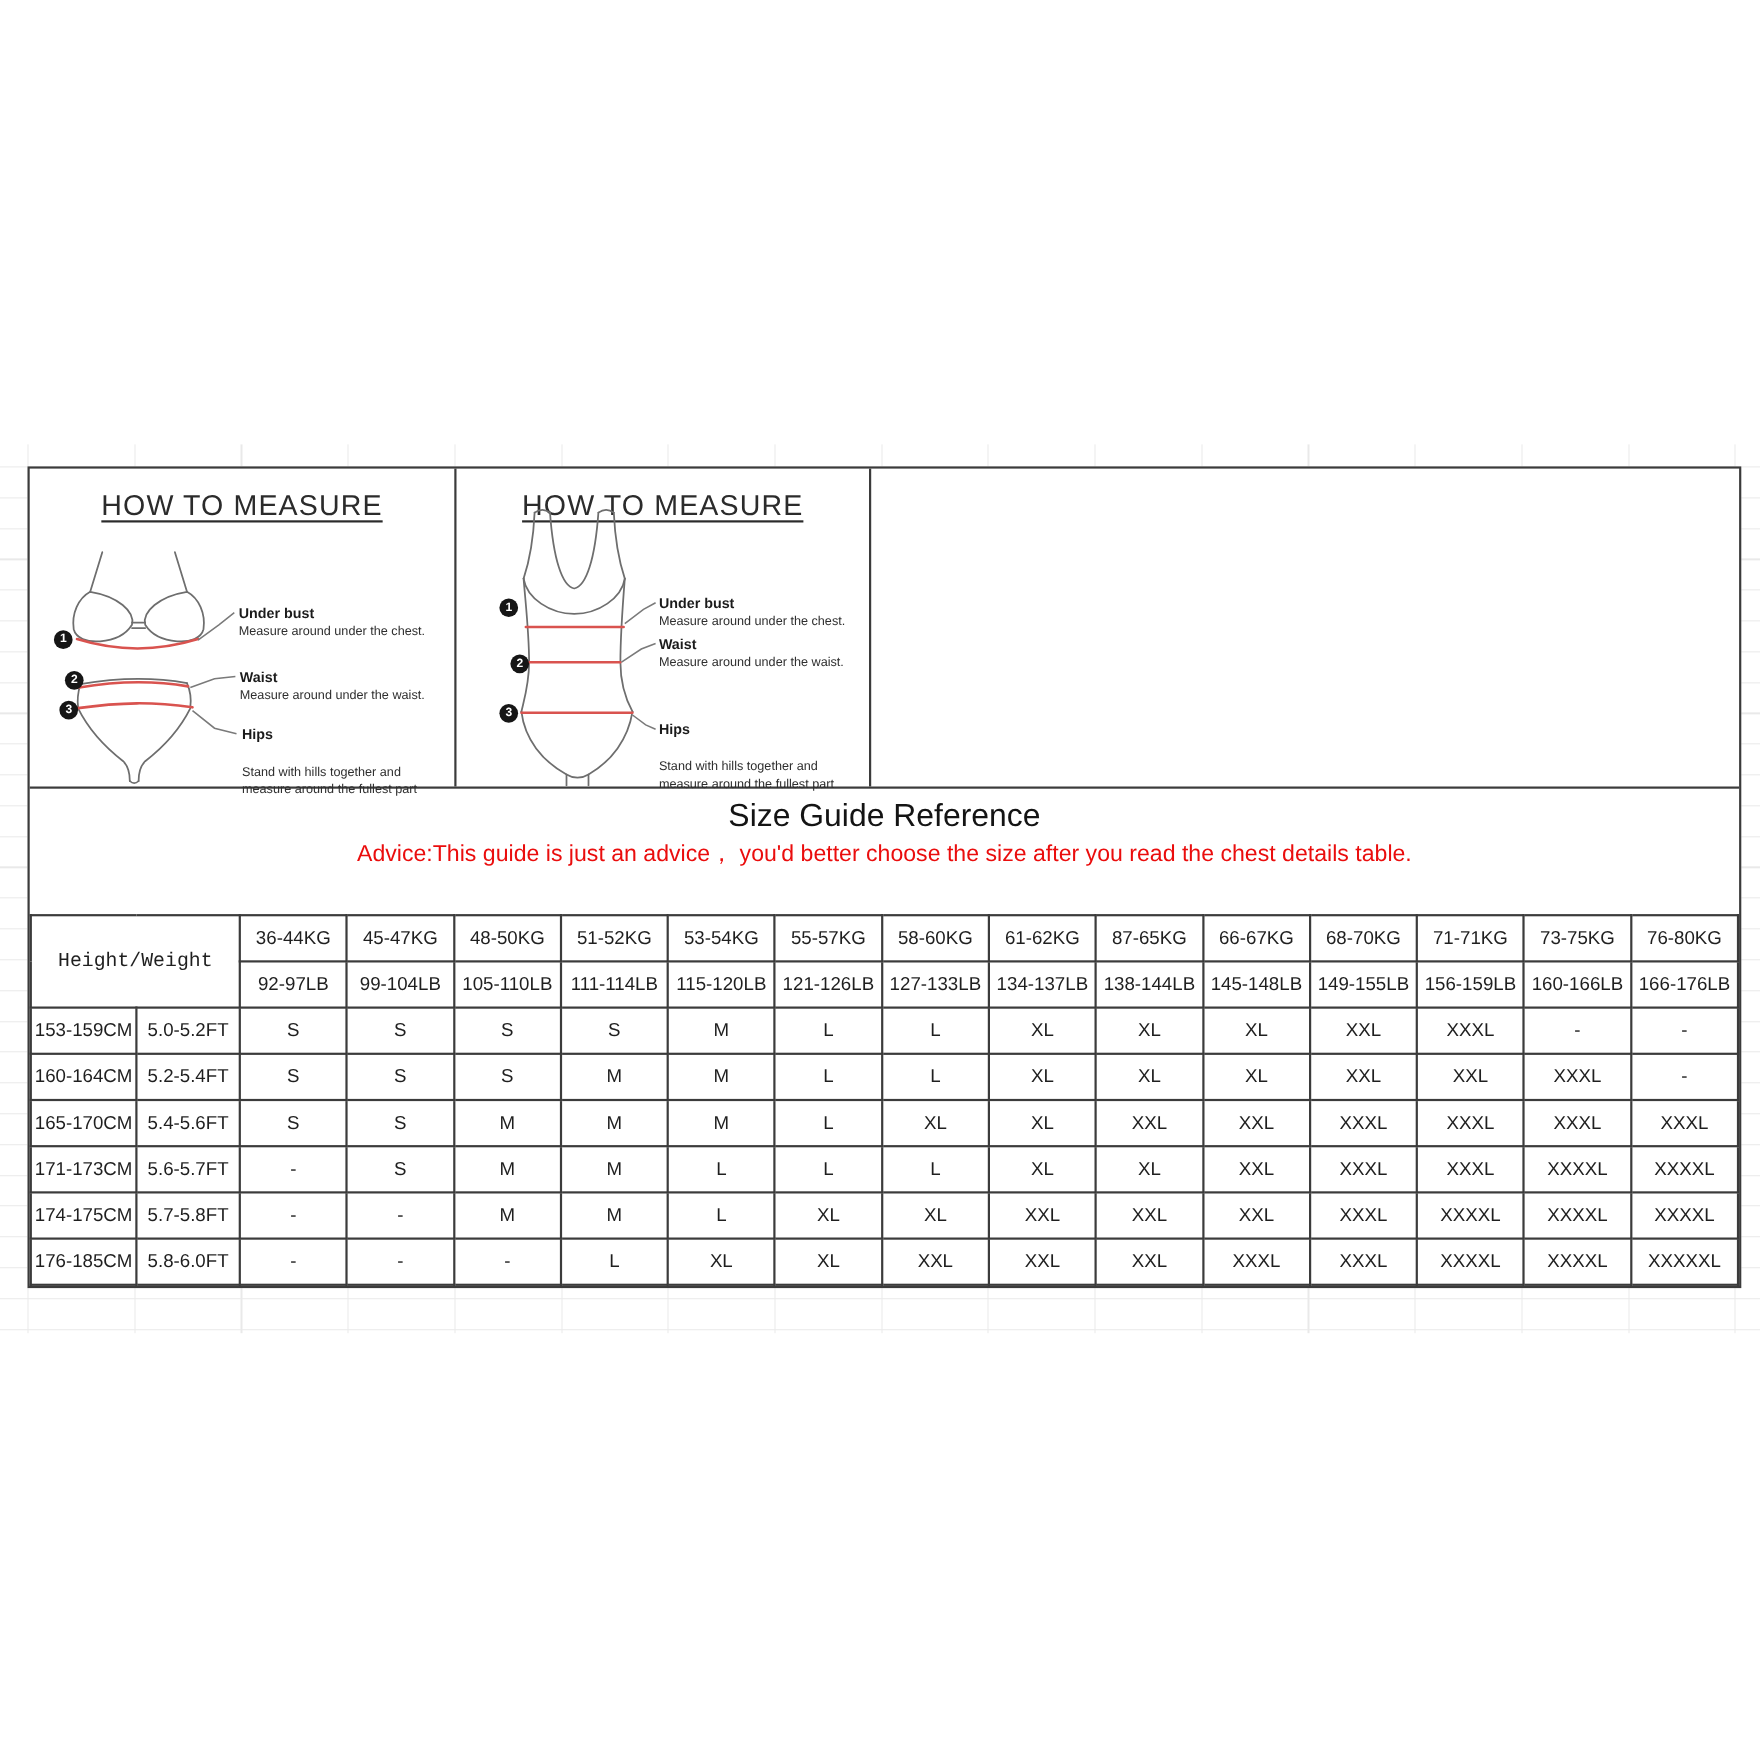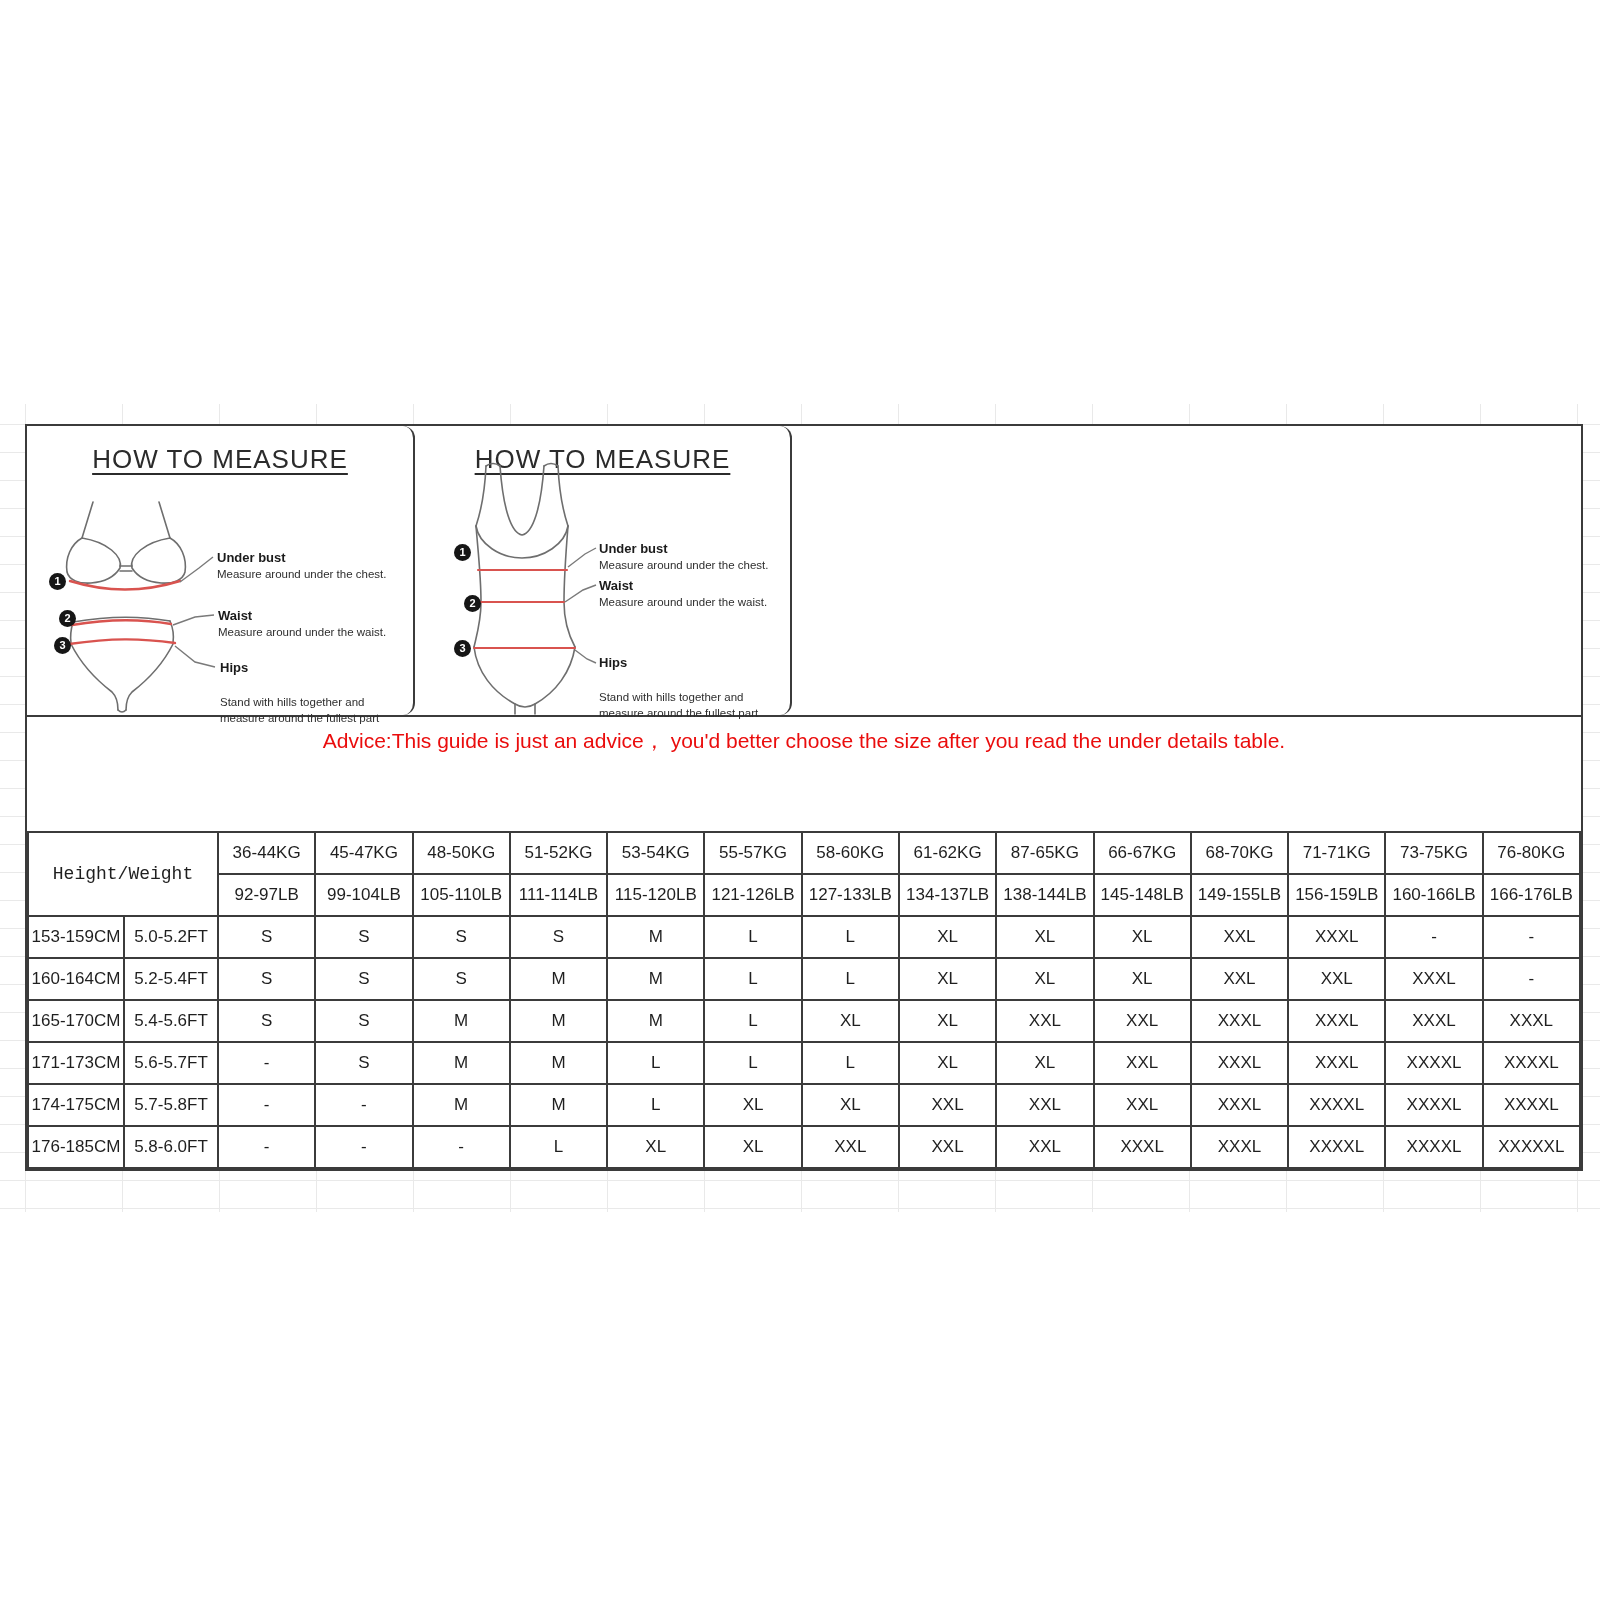--- a/index.html
+++ b/index.html
@@ -20,7 +20,7 @@
 
   
   .measure-row{display:flex;height:289px;border-bottom:2px solid #3b3b3b;}
-  .panel{position:relative;box-sizing:border-box;height:100%;border-radius:12px;}
+  .panel{position:relative;box-sizing:border-box;height:100%;}
   .panel-1{width:388px;border-right:2px solid #3b3b3b;}
   .panel-2{width:377px;border-right:2px solid #3b3b3b;}
   .panel-empty{flex:1;}

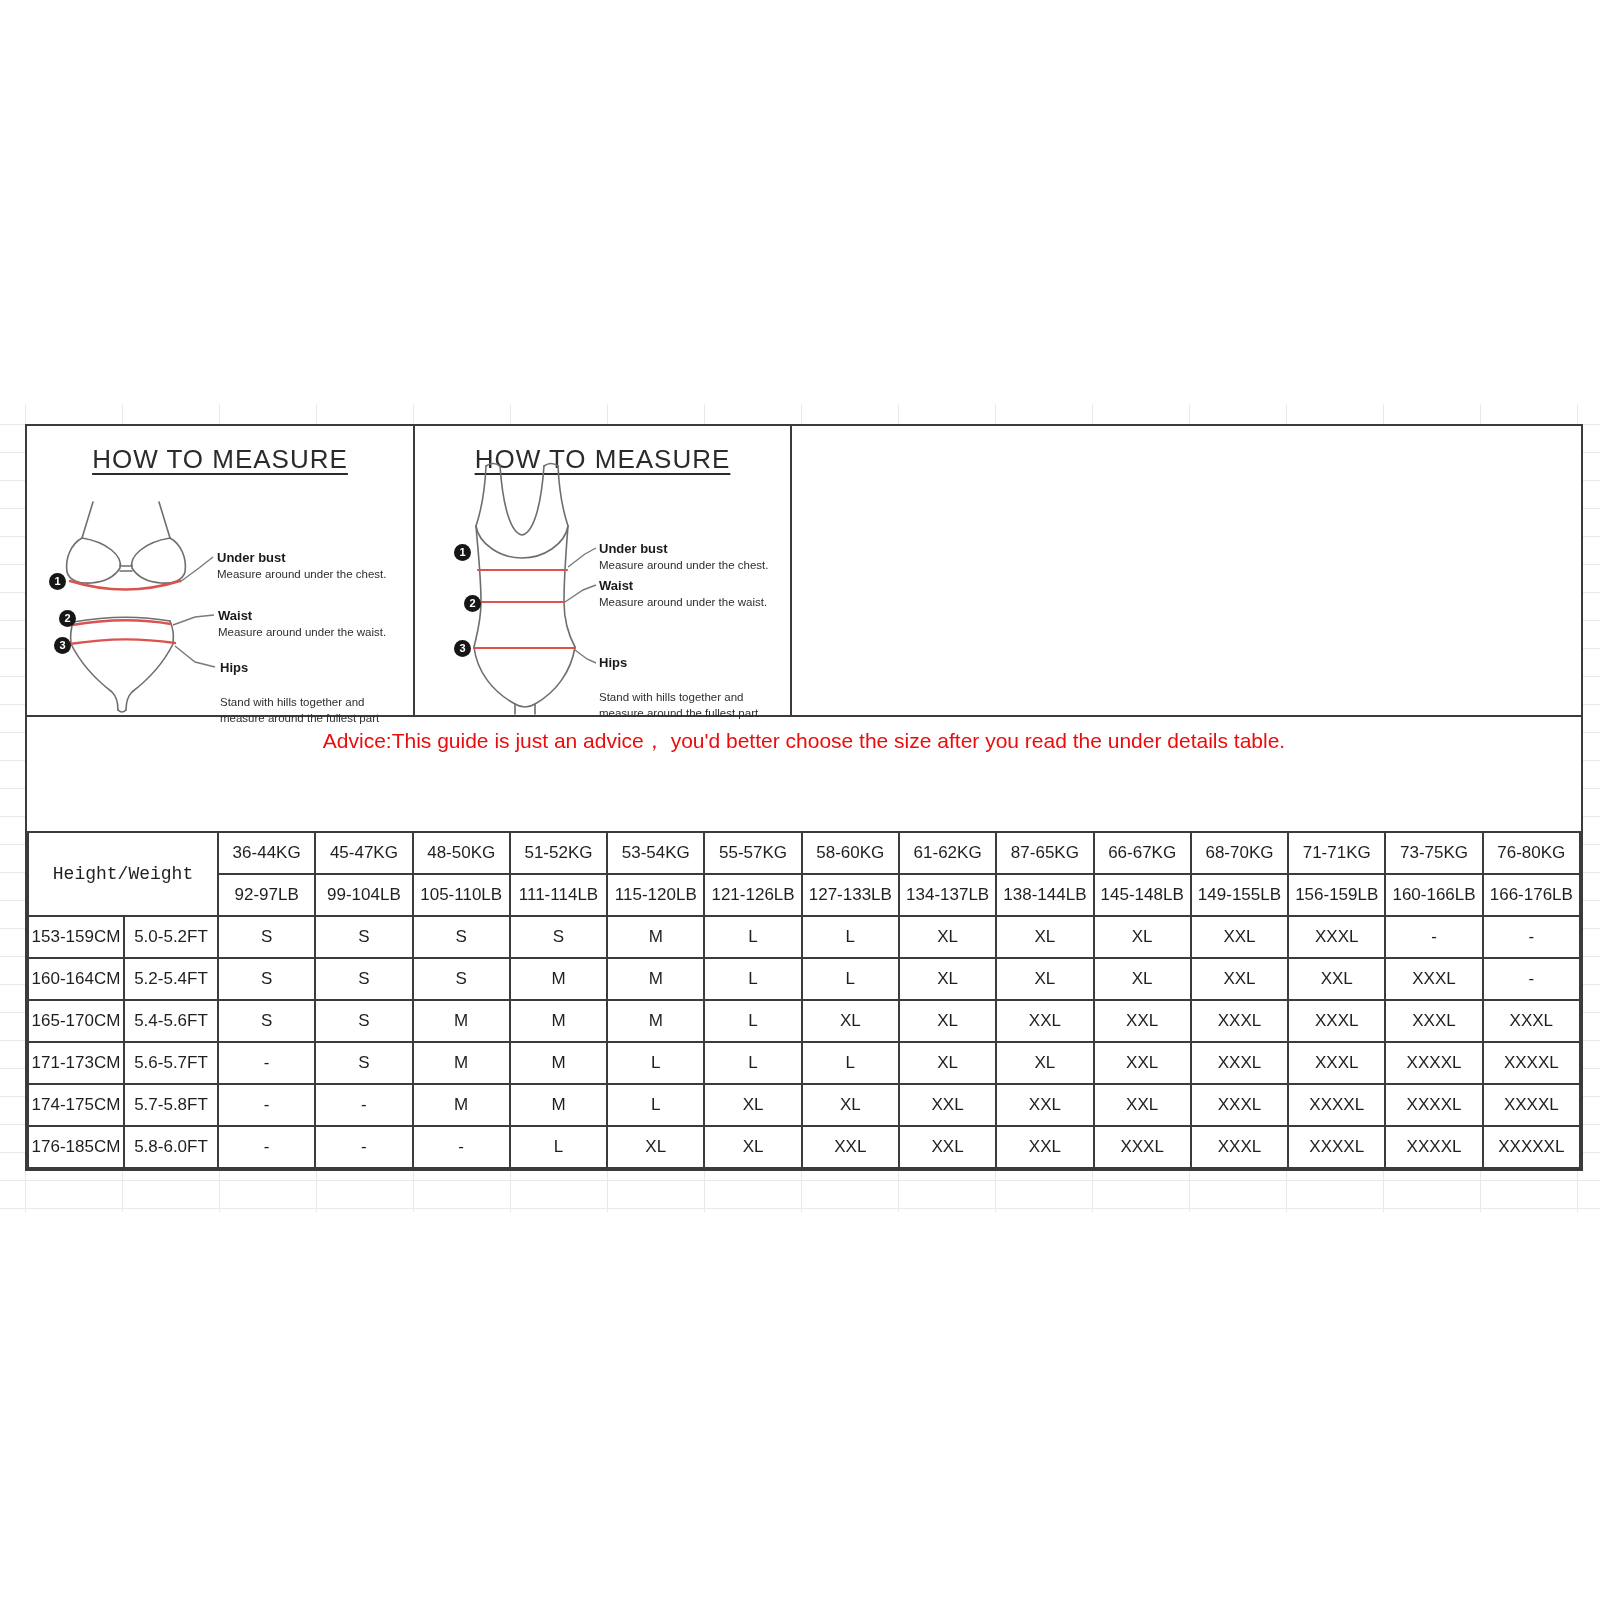--- a/index.html
+++ b/index.html
@@ -147,6 +147,7 @@
     </div>
 
     <div class="guide-header">
+      <h1 class="guide-title">Size Guide Reference</h1>
       <p class="guide-advice">Advice:This guide is just an advice， you'd better choose the size after you read the under details table.</p>
     </div>
 

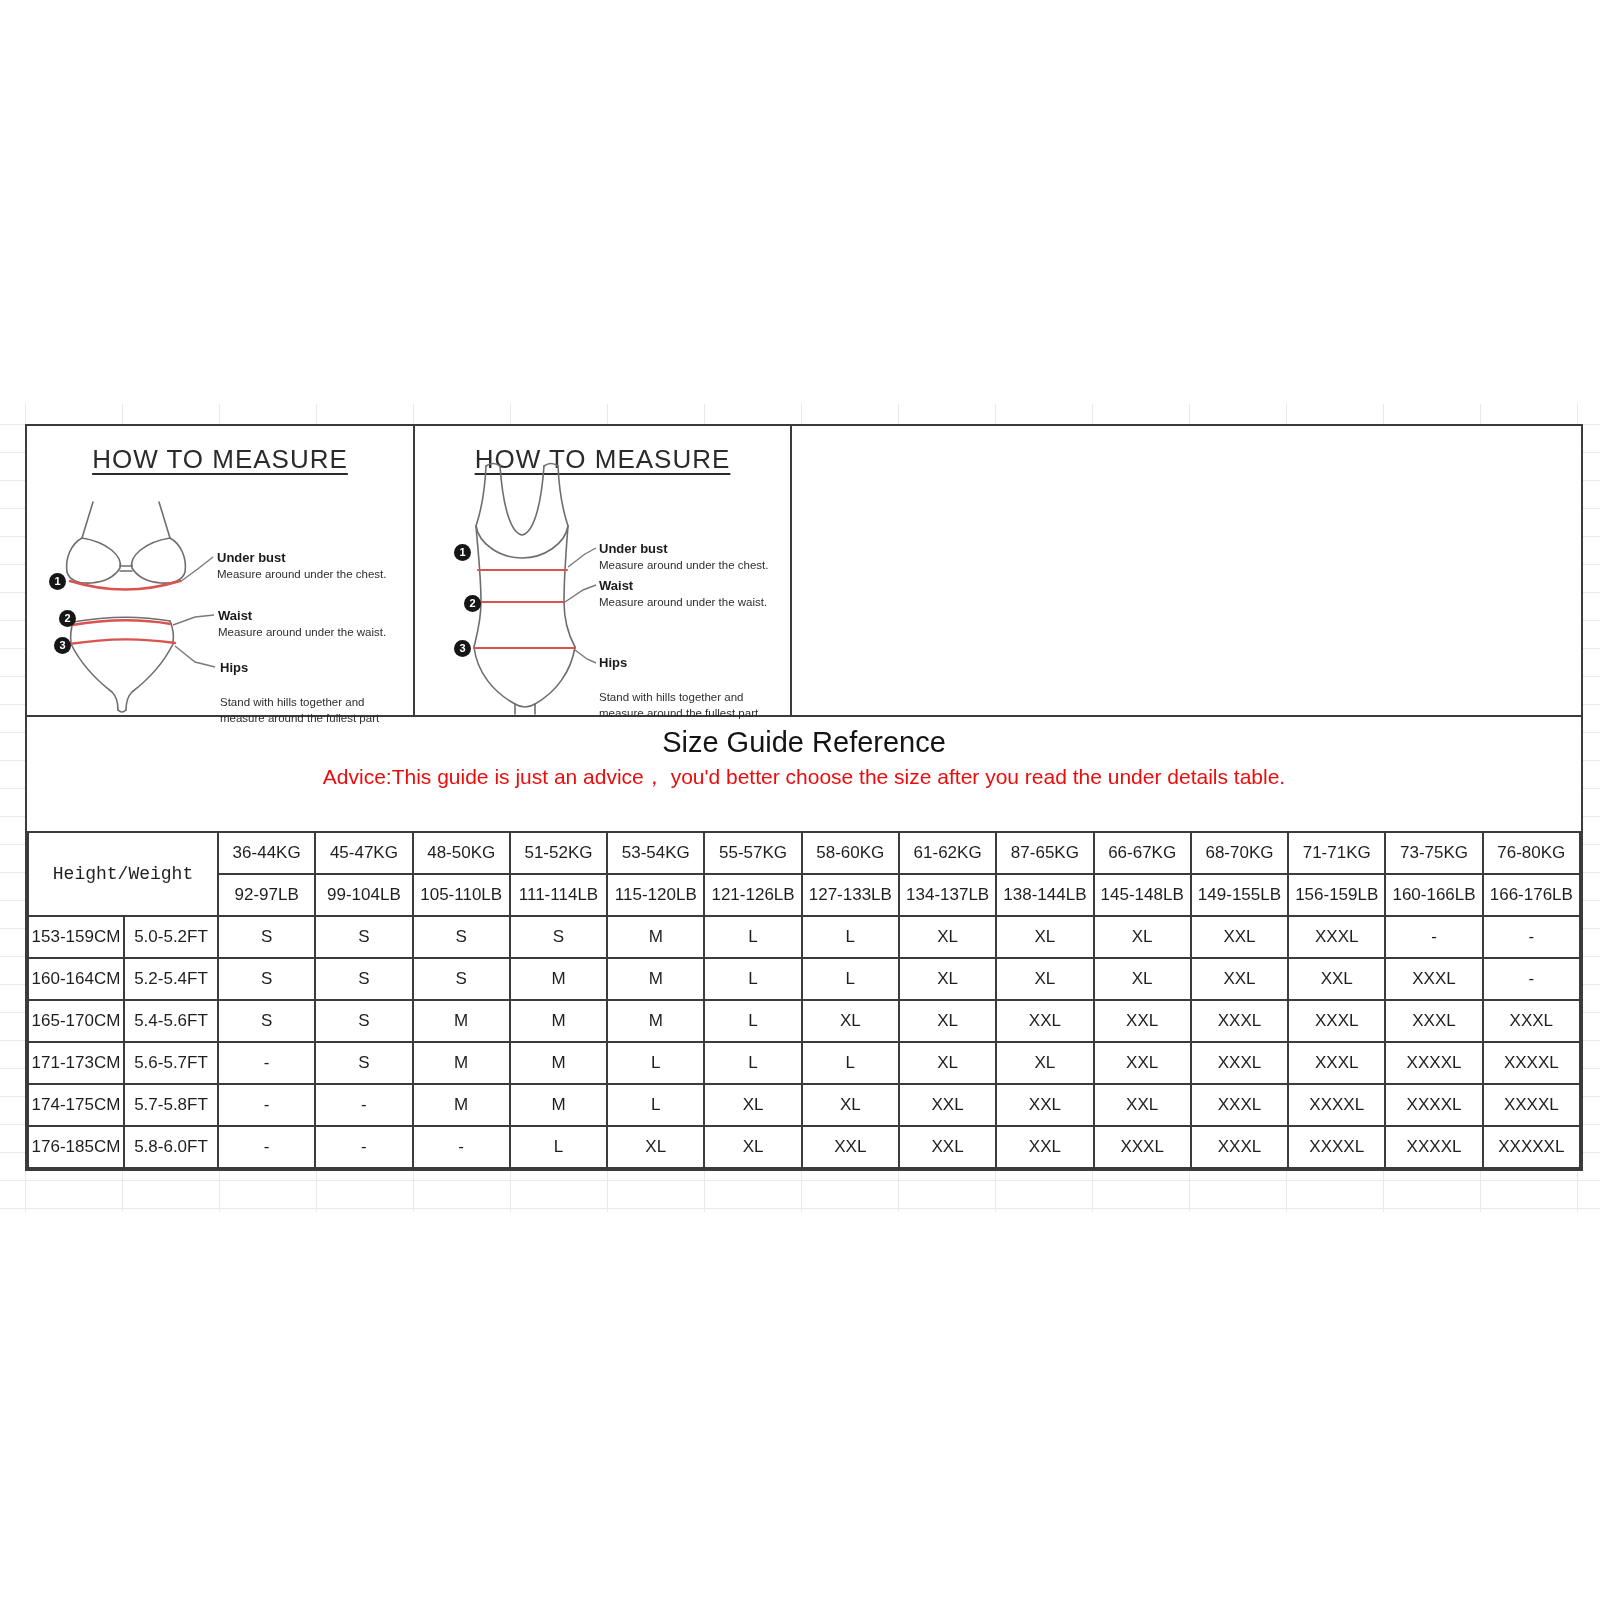--- a/index.html
+++ b/index.html
@@ -148,7 +148,7 @@
 
     <div class="guide-header">
       <h1 class="guide-title">Size Guide Reference</h1>
-      <p class="guide-advice">Advice:This guide is just an advice， you'd better choose the size after you read the under details table.</p>
+      <p class="guide-advice">Advice:This guide is just an advice， you'd better choose the size after you read the chest details table.</p>
     </div>
 
     <table class="size-table">

